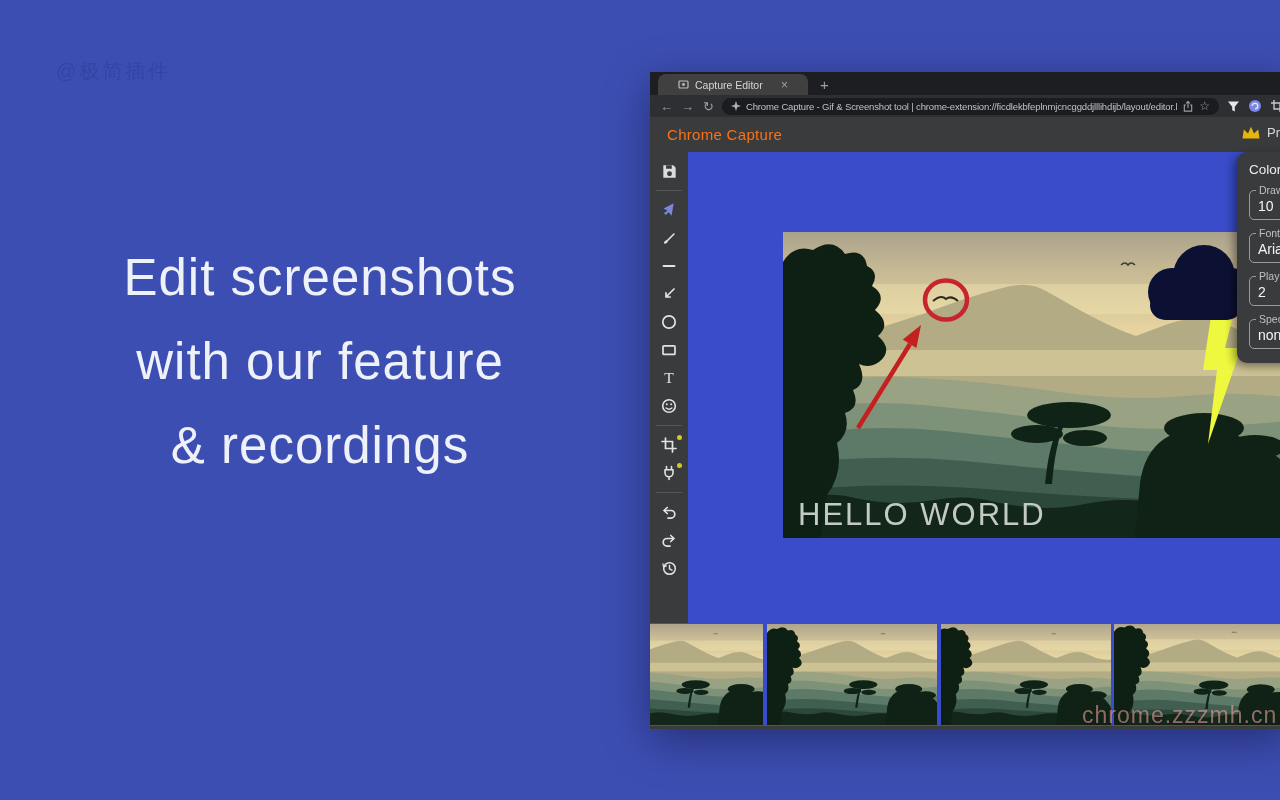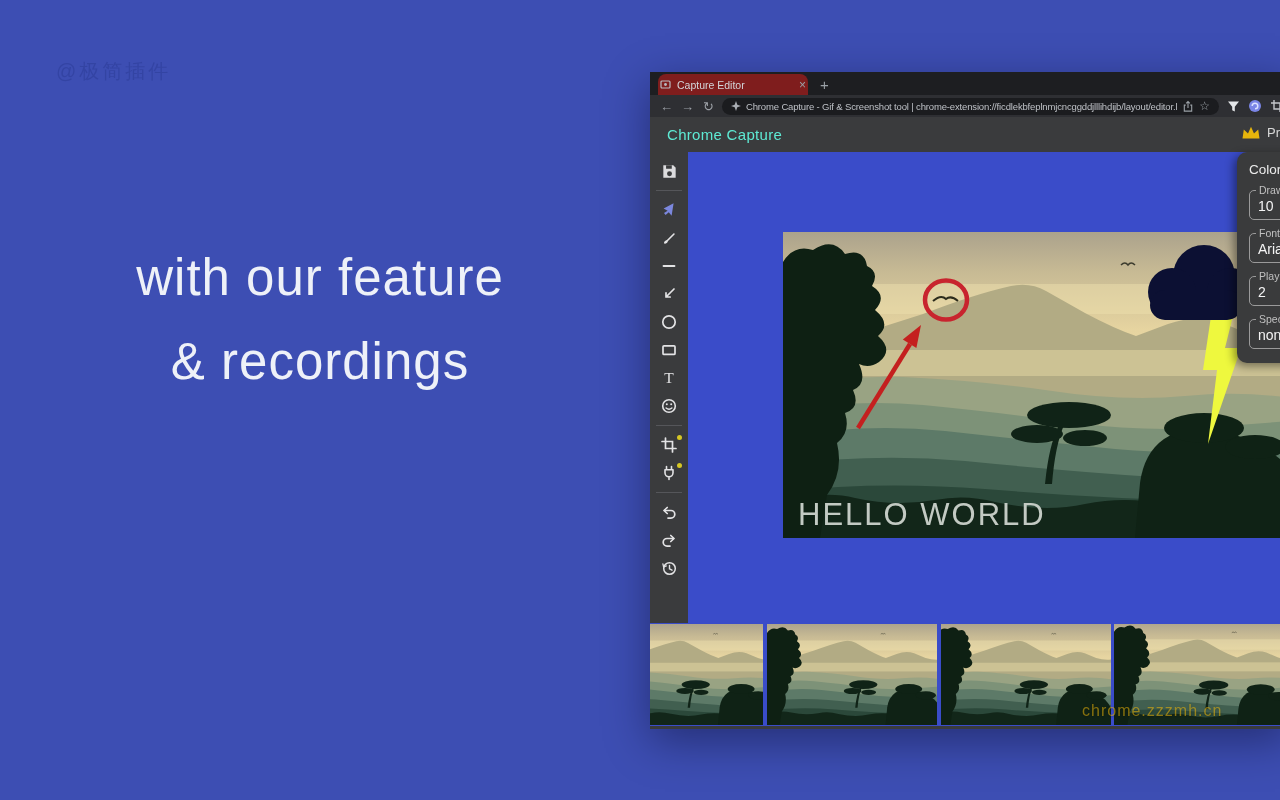--- a/index.html
+++ b/index.html
@@ -20,8 +20,8 @@
              border-bottom:3px solid #161a30; }
 
   .tabstrip { height:23px; background:#1d1e21; display:flex; align-items:flex-end; }
-  .tab { margin-left:8px; width:150px; height:21px; background:#7f1d1d; border-radius:8px 8px 0 0;
-         display:flex; align-items:center; gap:6px; padding:0 2px; }
+  .tab { margin-left:8px; width:150px; height:21px; background:#404040; border-radius:8px 8px 0 0;
+         display:flex; align-items:center; gap:6px; padding:0 20px; }
   .tab-title { flex:1; font-size:10.5px; color:#d3d5d9; white-space:nowrap; overflow:hidden; }
   .tab-close { font-size:12px; color:#9aa0a6; line-height:1; }
   .newtab { margin-left:12px; margin-bottom:3px; font-size:15px; color:#9aa0a6; line-height:1; }

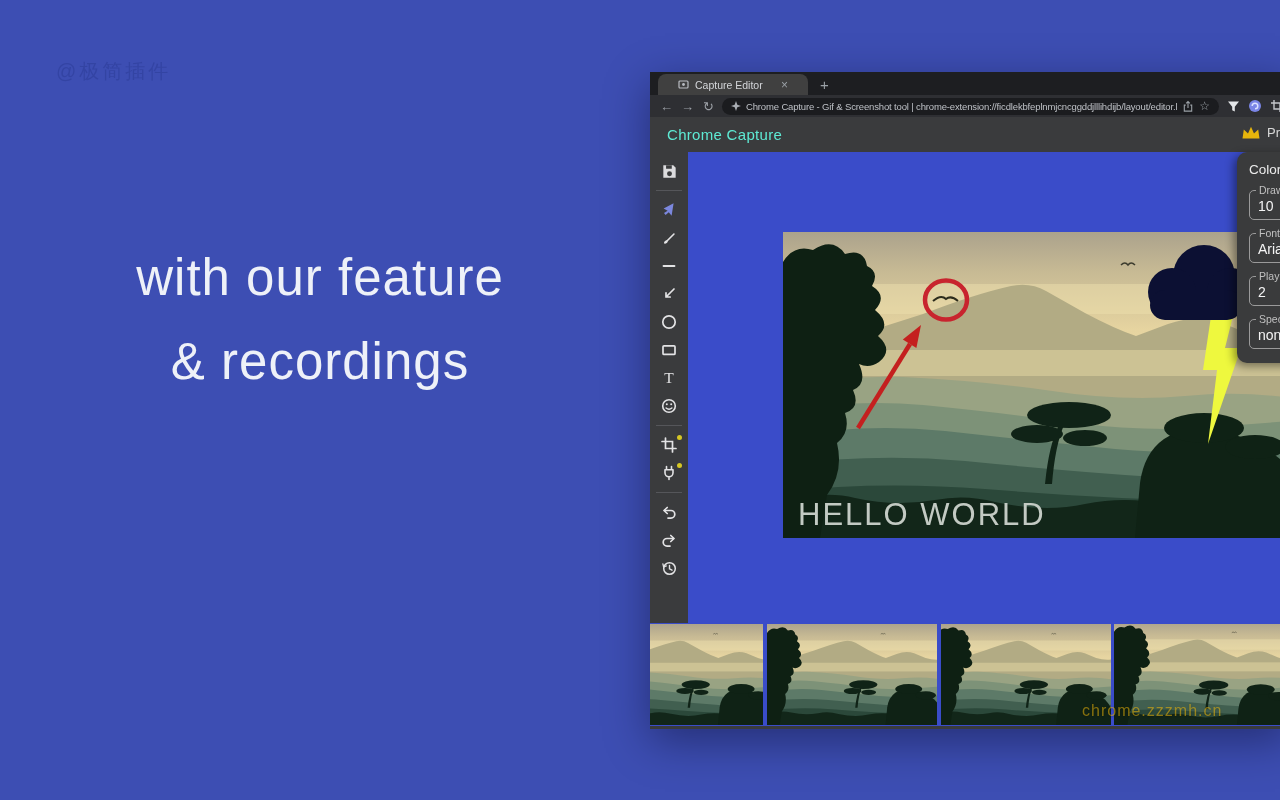--- a/index.html
+++ b/index.html
@@ -37,7 +37,7 @@
 
   .editor { position:relative; height:612px; background:#3a3b3d; }
   .ed-header { height:35px; display:flex; align-items:center; position:relative; }
-  .ed-title { margin-left:17px; font-size:15px; color:#5eead4; letter-spacing:.3px; }
+  .ed-title { margin-left:17px; font-size:15px; color:#f97316; letter-spacing:.3px; }
   .premium { position:absolute; left:591px; top:8px; display:flex; align-items:center; gap:6px; }
   .premium-label { font-size:13px; color:#d8d8d8; white-space:nowrap; }
 

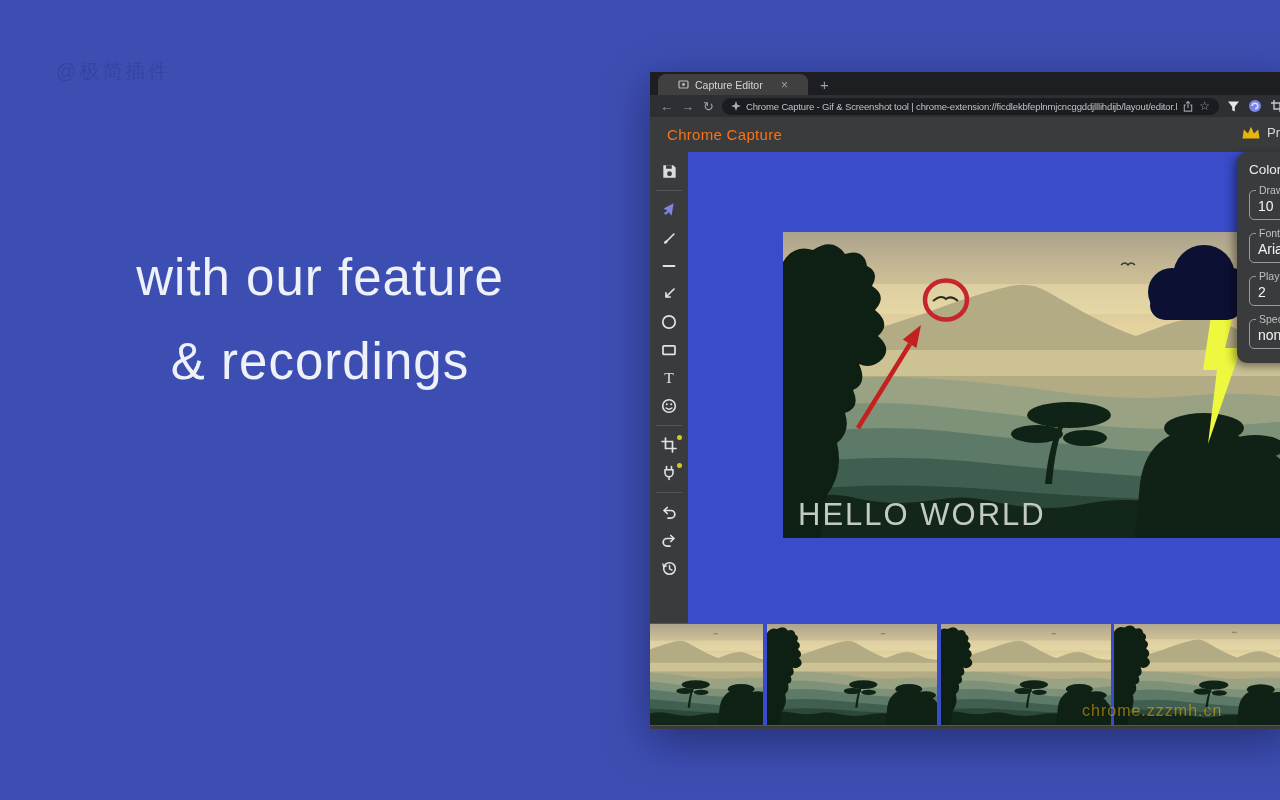--- a/index.html
+++ b/index.html
@@ -78,6 +78,7 @@
 
 <div class="wm-top">@极简插件</div>
 <div class="hero">
+  <div>Edit screenshots</div>
   <div>with our feature</div>
   <div>&amp; recordings</div>
 </div>

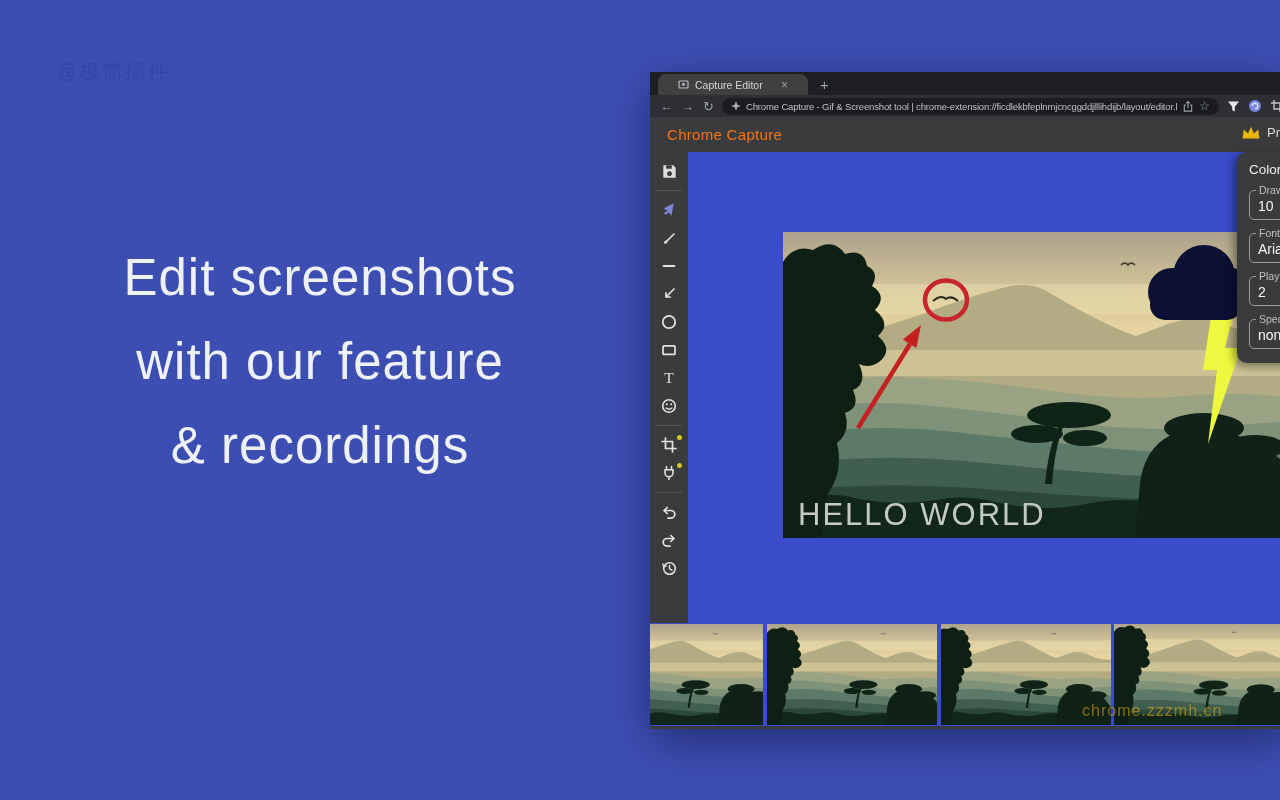--- a/index.html
+++ b/index.html
@@ -11,8 +11,8 @@
             color:#2f3f9c; opacity:.65; }
   .hero { position:absolute; left:30px; top:236px; width:580px; text-align:center;
           color:#eef1f8; font-weight:300; font-size:51px; line-height:84px; letter-spacing:1px; }
-  .wm-bottom { position:absolute; left:1082px; top:702px; z-index:60; font-size:16px;
-               letter-spacing:1px; color:#eab308; opacity:.55; text-shadow:0 1px 2px rgba(0,0,0,.4); }
+  .wm-bottom { position:absolute; left:1082px; top:702px; z-index:60; font-size:23px;
+               letter-spacing:1px; color:#fca5a5; opacity:.55; text-shadow:0 1px 2px rgba(0,0,0,.4); }
 
   
   .bwindow { position:absolute; left:650px; top:72px; width:640px; height:657px;

